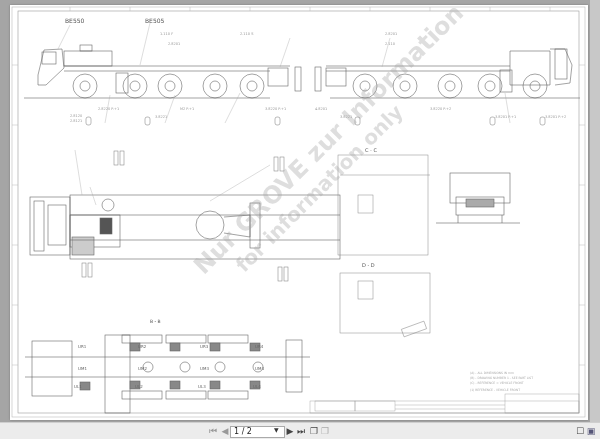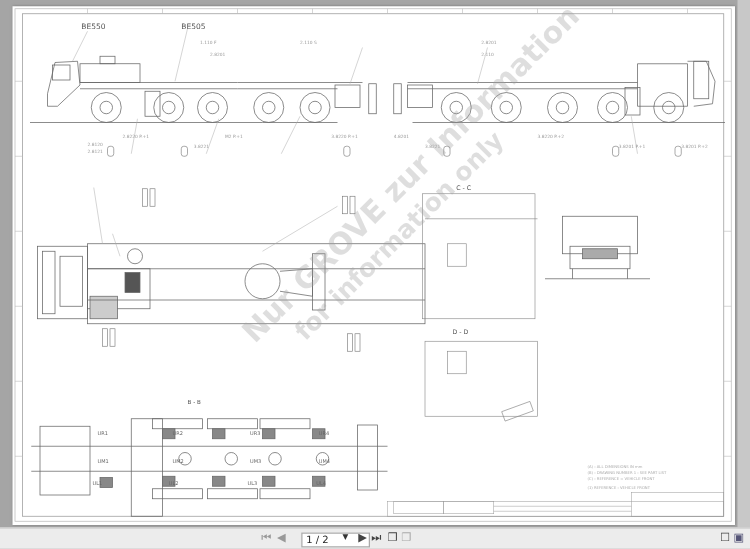--- a/index.html
+++ b/index.html
@@ -9,7 +9,7 @@
   .scrollbar{position:absolute;right:0;top:0;width:10px;height:422px;background:#c8c8c8;}
   .toolbar{position:absolute;left:0;top:422px;width:600px;height:17px;background:#ececec;border-top:1px solid #cfcfcf;}
   .tb-btn{position:absolute;top:2px;height:12px;font-size:9px;line-height:12px;color:#444;text-align:center;cursor:pointer;}
-  .page-input{position:absolute;left:230px;top:3px;width:50px;height:10px;border:1px solid #aaa;background:#fff;font-size:8px;line-height:10px;padding-left:3px;color:#222;margin-left:11px;}
+  .page-input{position:absolute;left:230px;top:3px;width:50px;height:10px;border:1px solid #aaa;background:#fff;font-size:8px;line-height:10px;padding-left:3px;color:#222;}
   .page-dd{position:absolute;left:274px;top:3px;font-size:6px;color:#333;}
   svg text{font-family:"DejaVu Sans",sans-serif;}
   .wm{position:absolute;pointer-events:none;}

